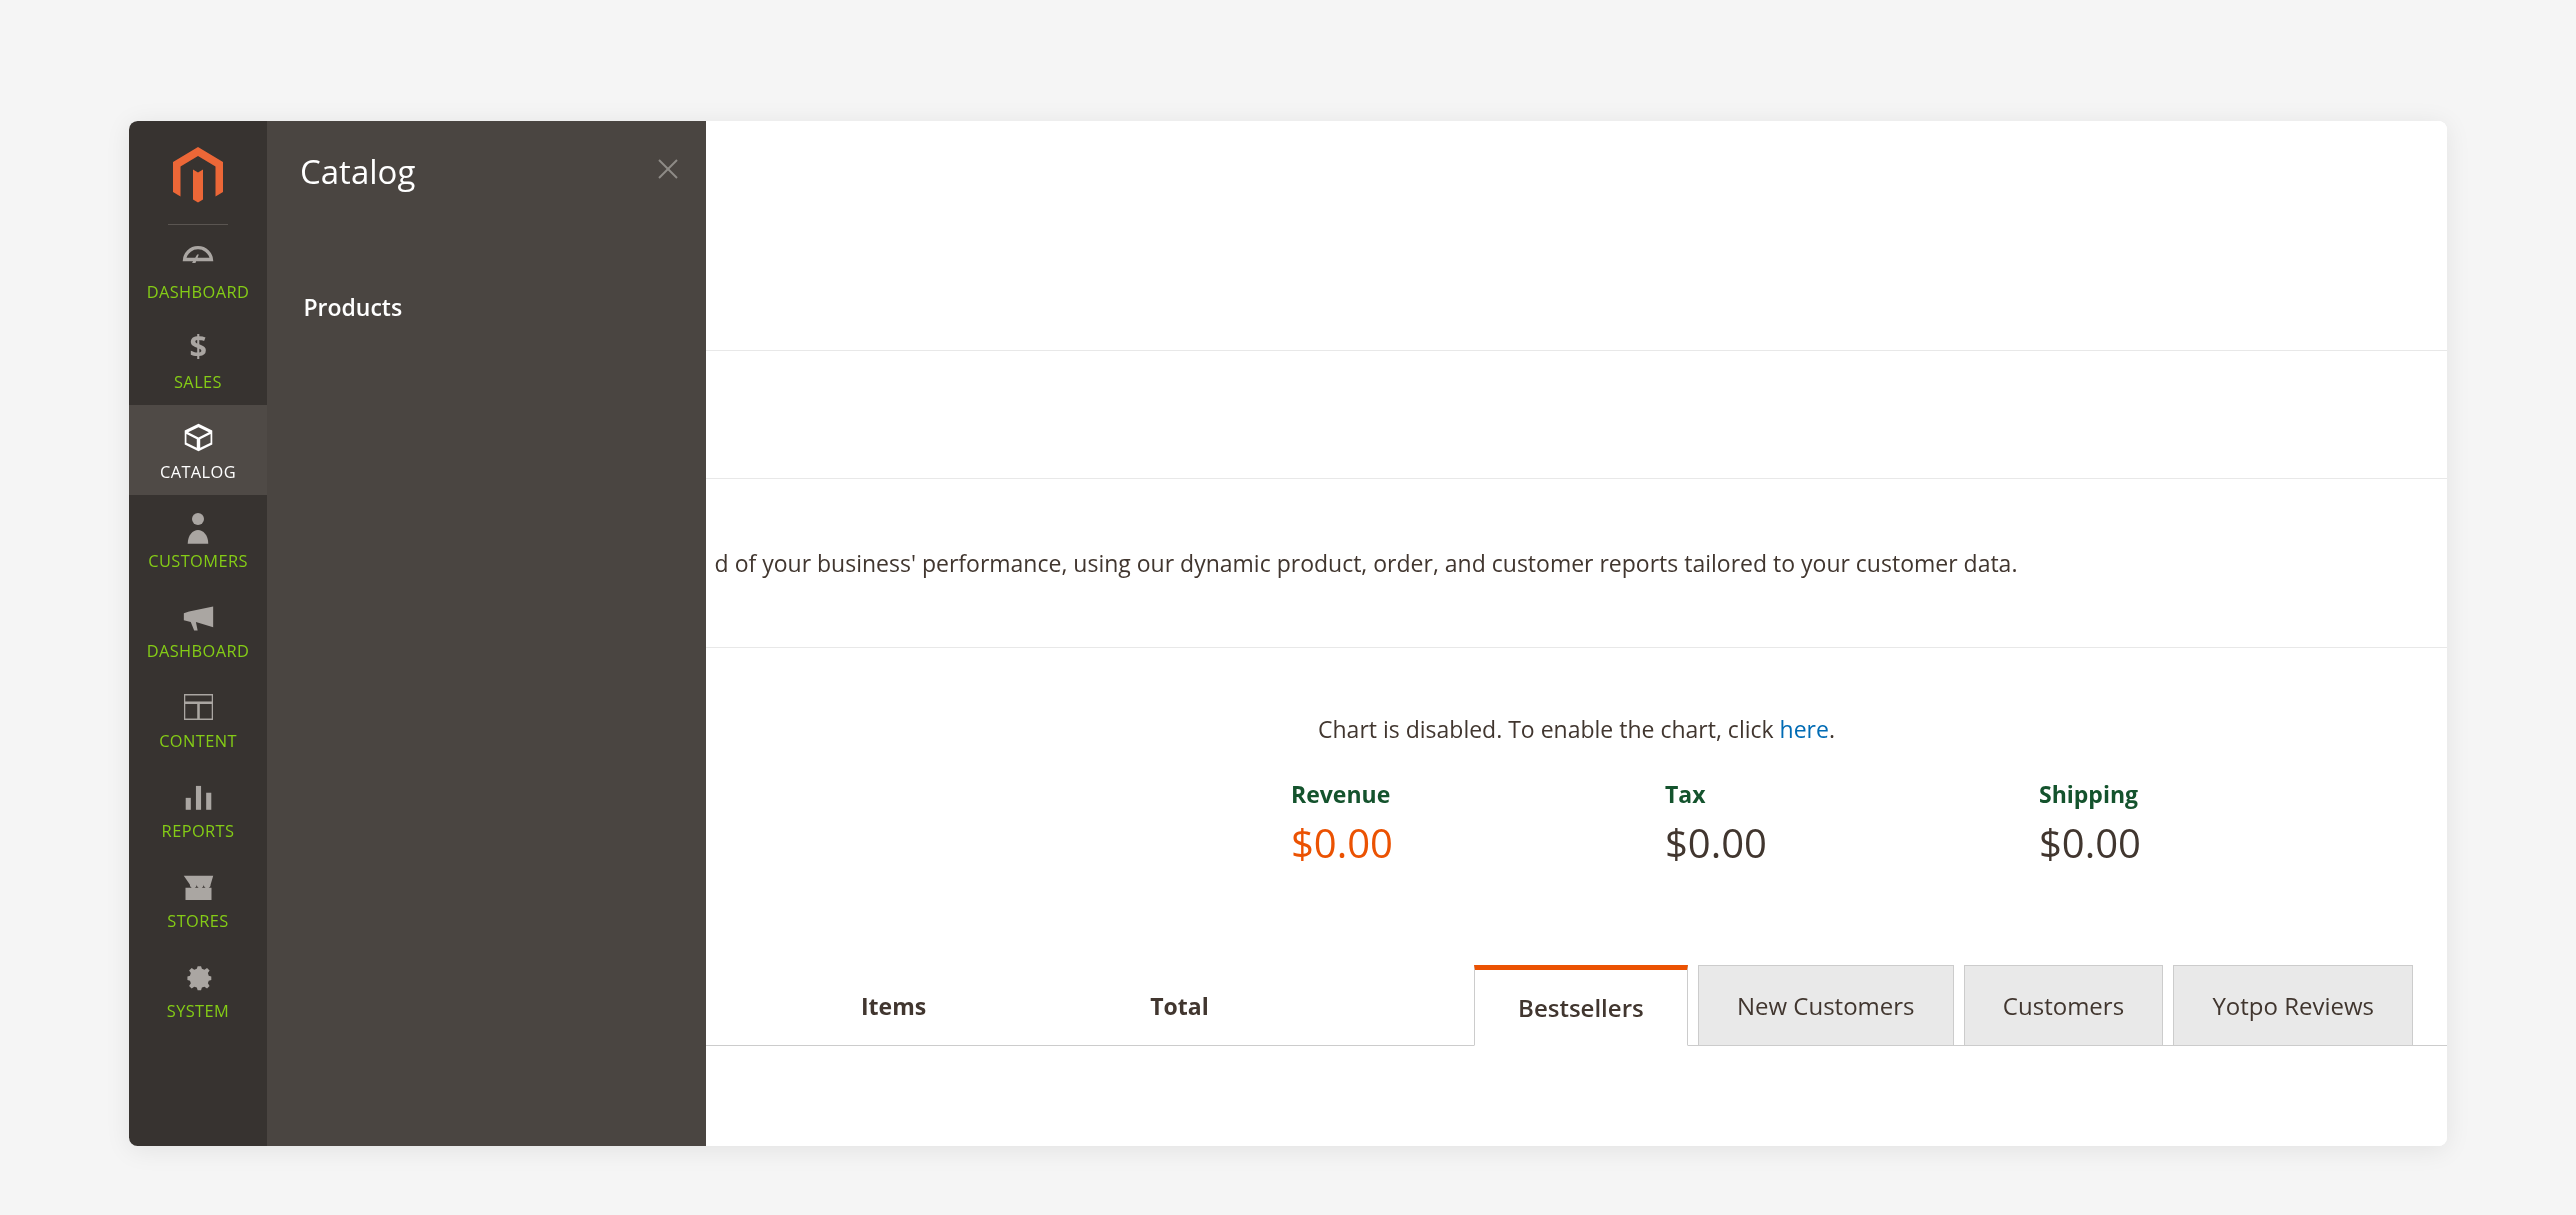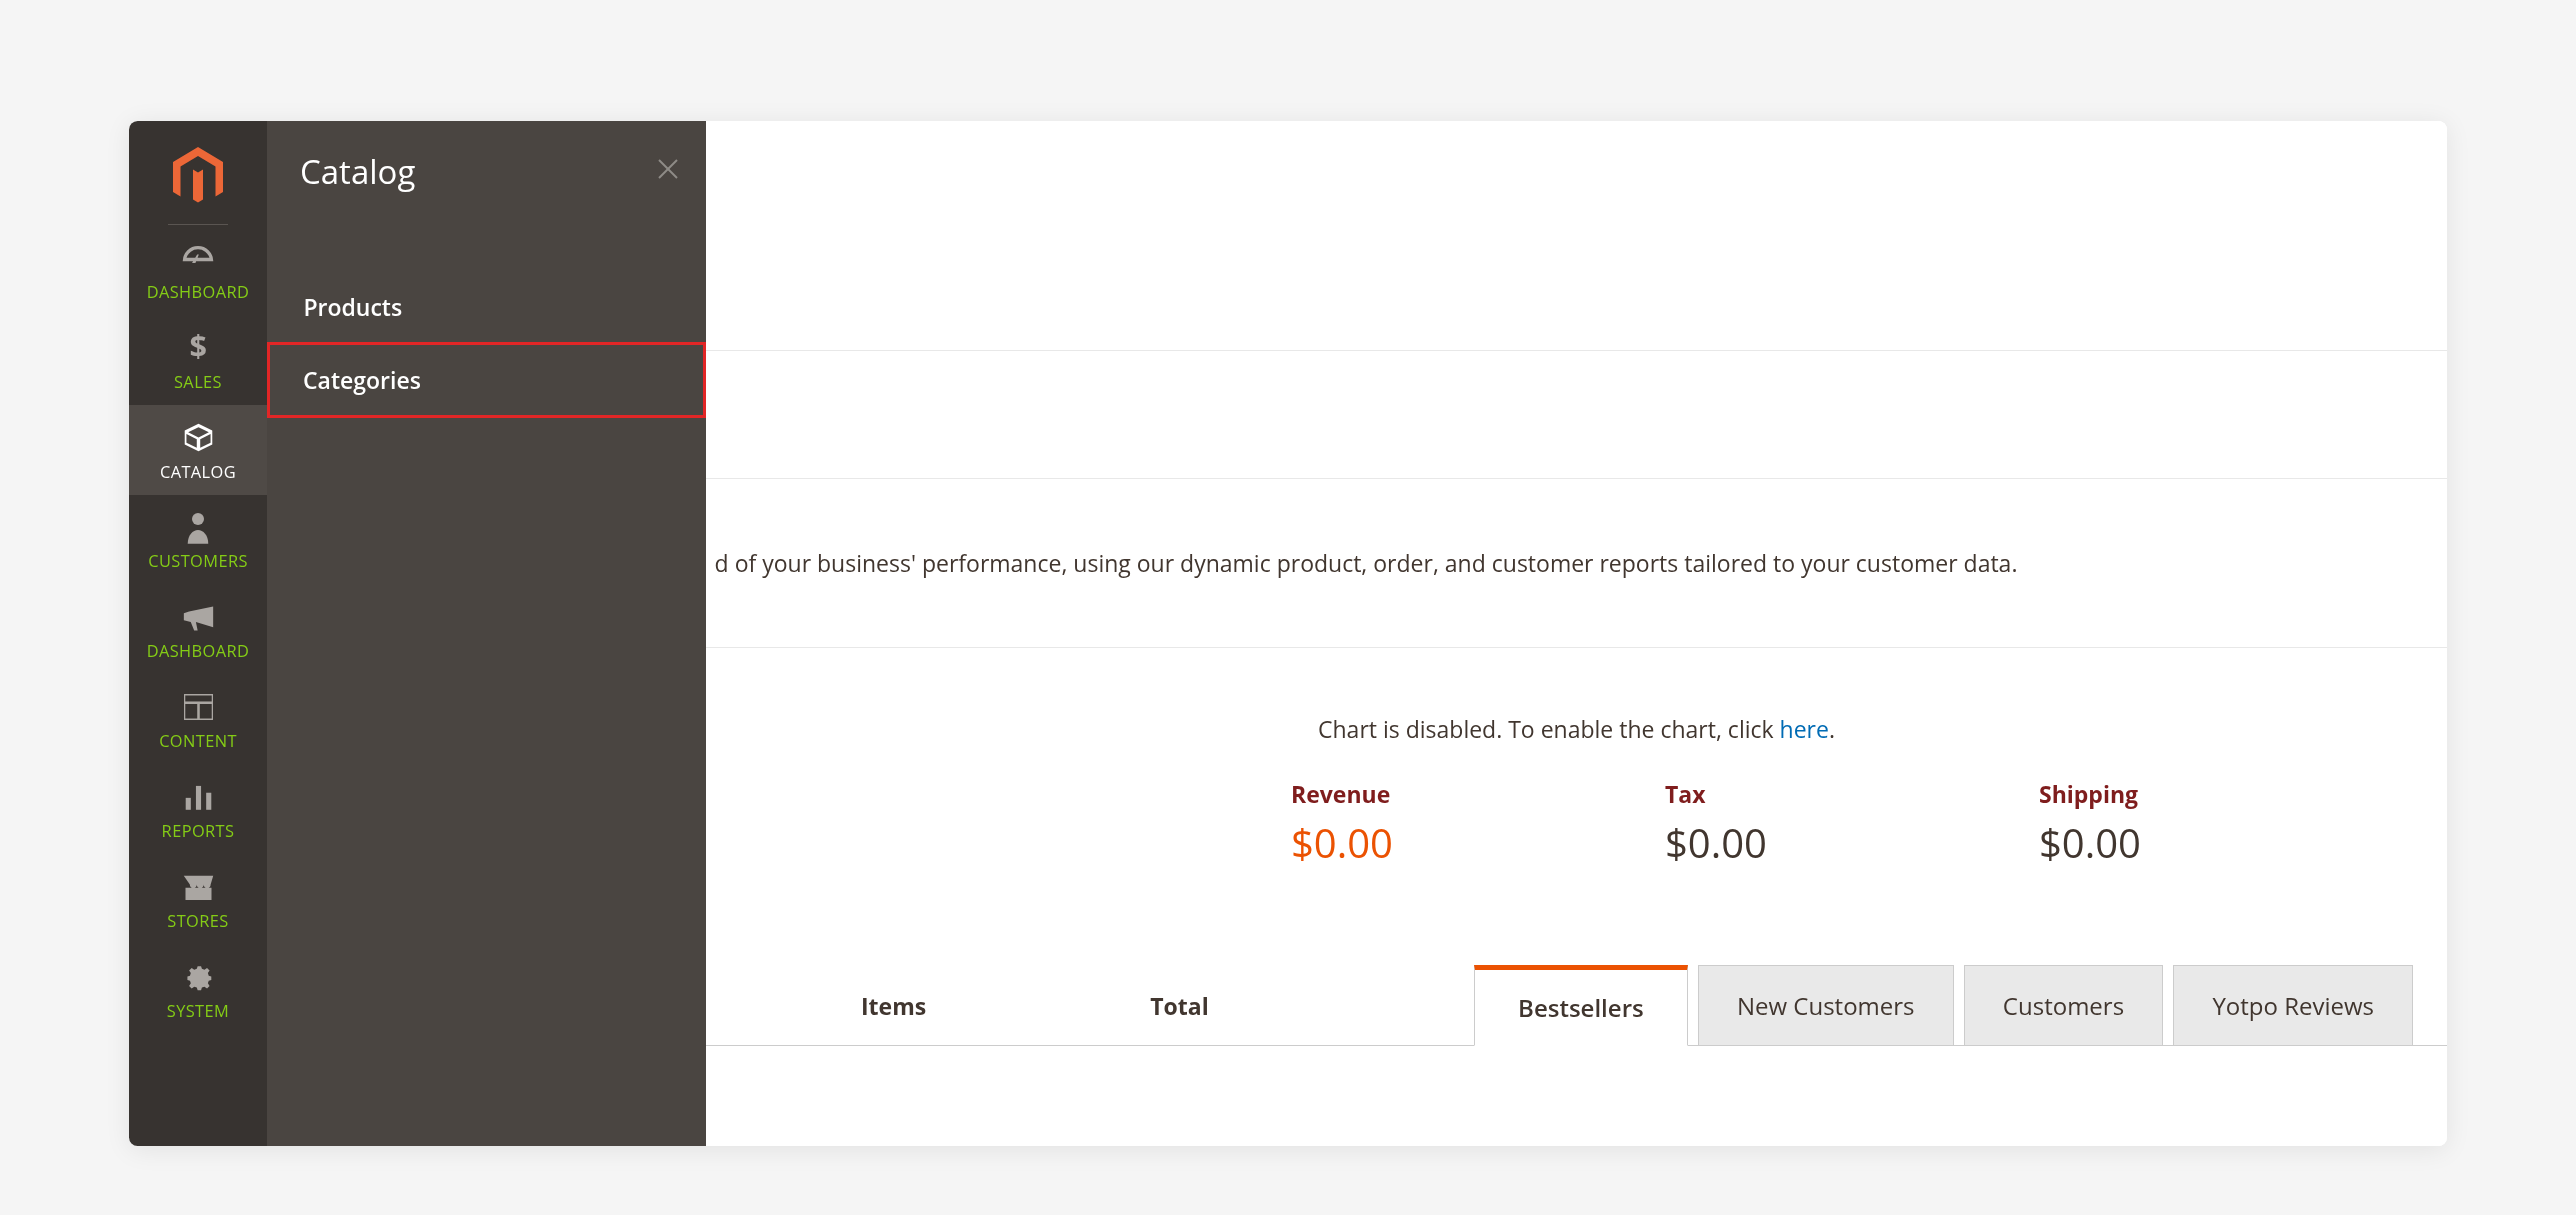--- a/index.html
+++ b/index.html
@@ -317,7 +317,6 @@
       </div>
     </div>
     <div class="flyout-item">Products</div>
-    <div class="flyout-item highlighted">Categories</div>
   </div>
 
   <div class="main">

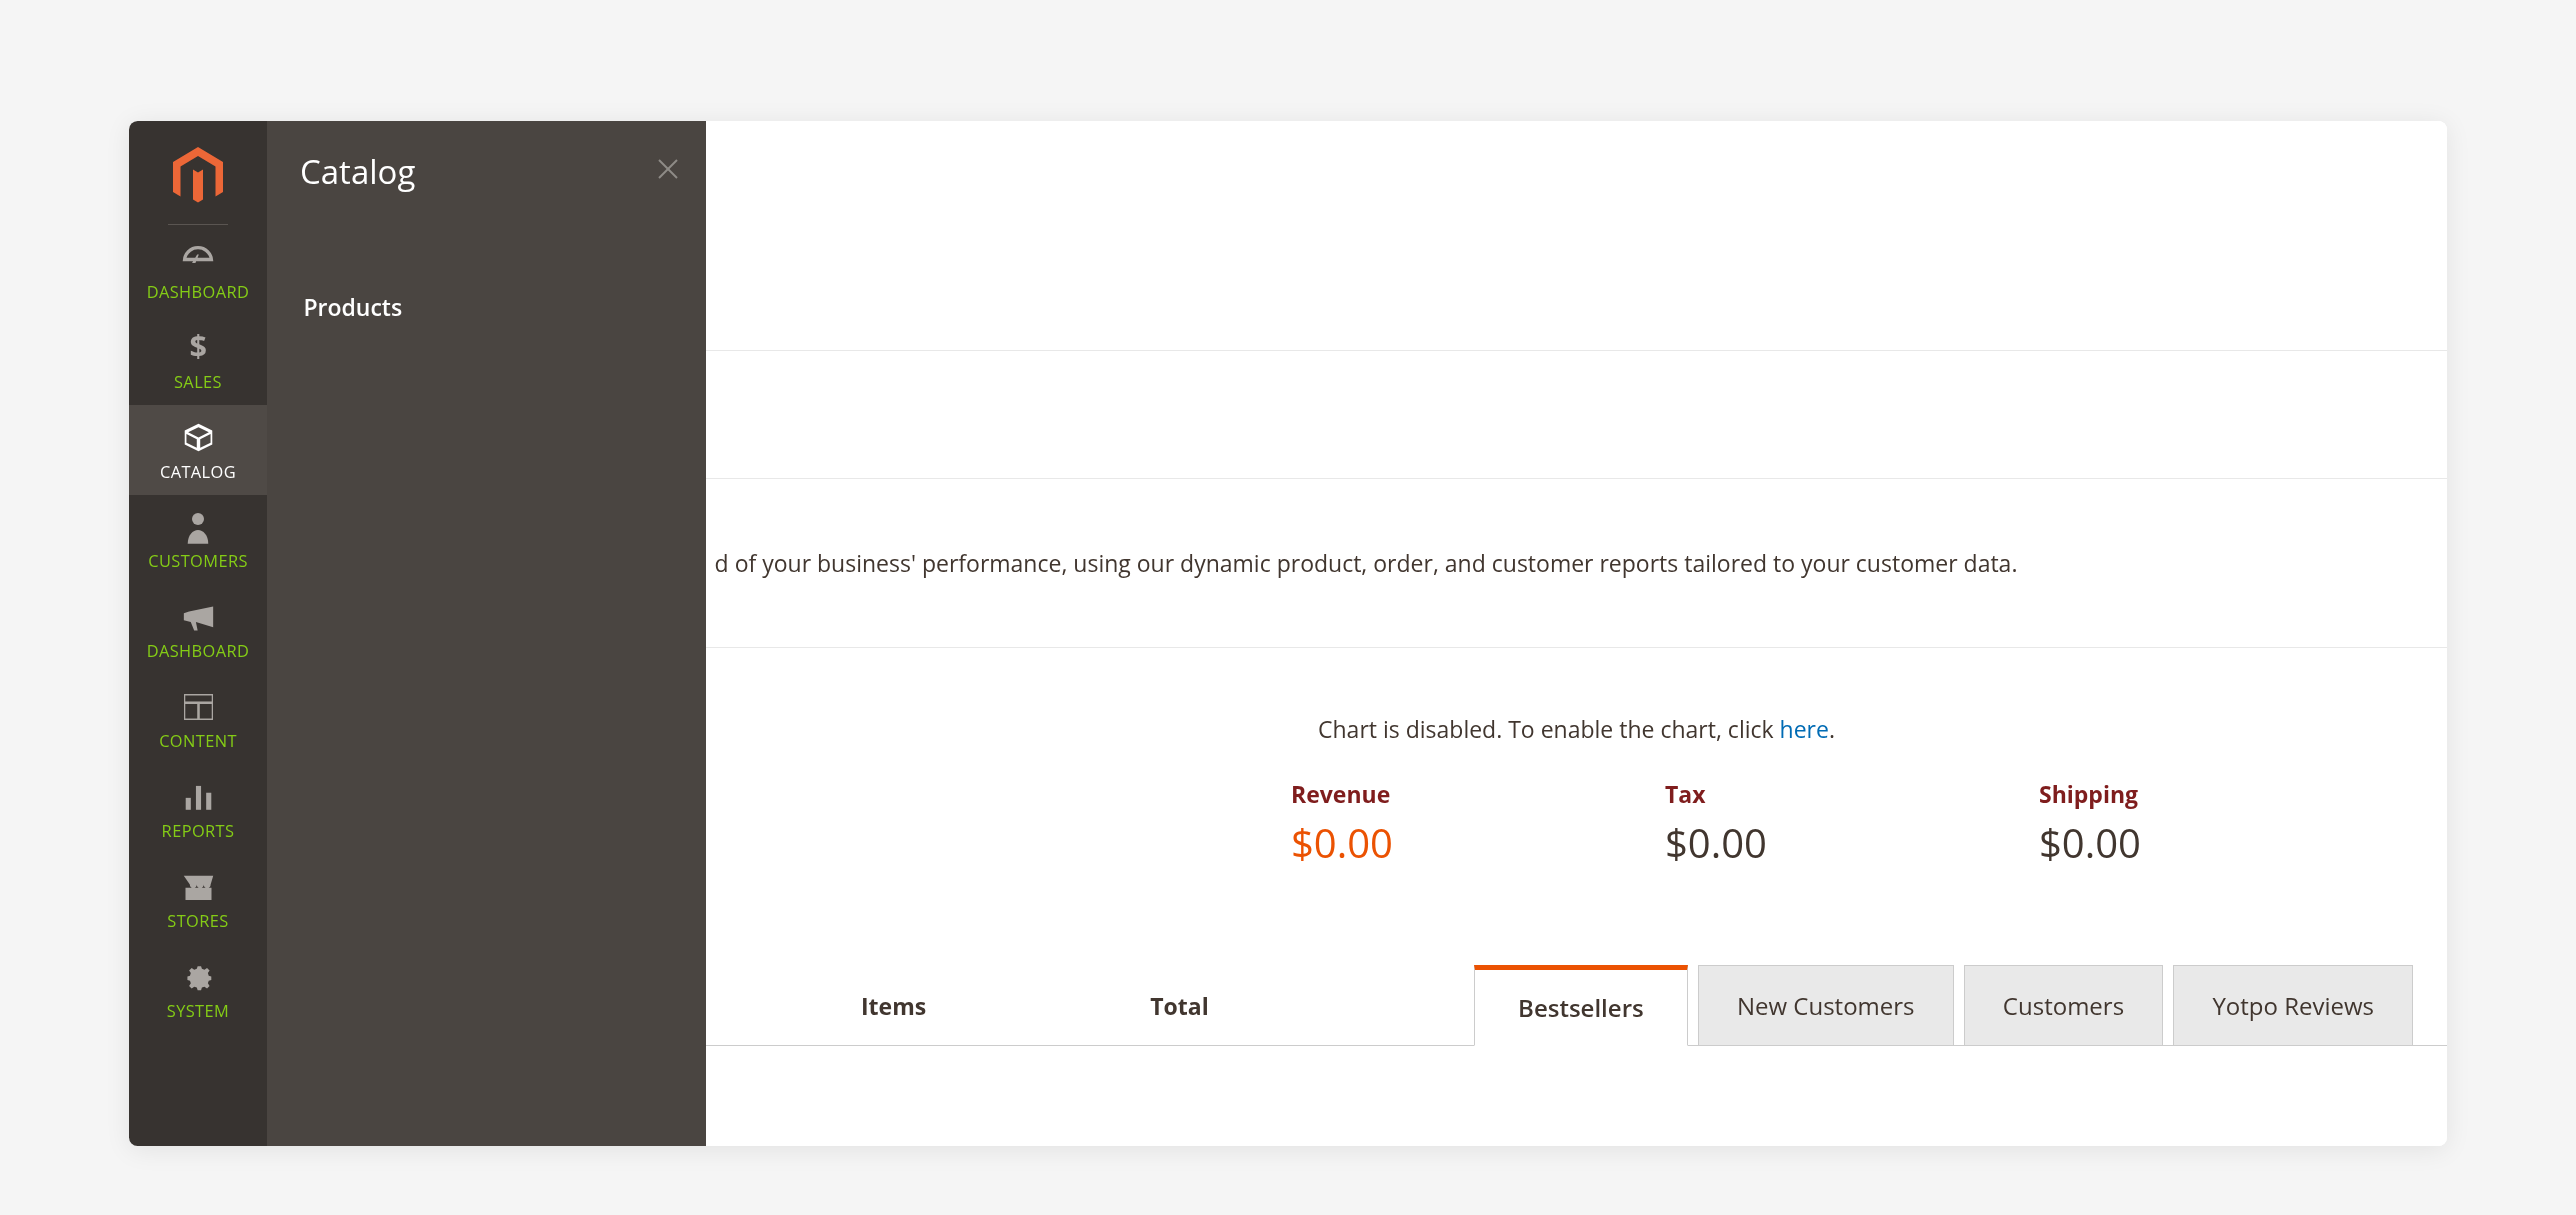--- a/index.html
+++ b/index.html
@@ -138,7 +138,7 @@
   .metric-label {
     font-size: 23px;
     font-weight: 700;
-    color: #7f1d1d;
+    color: #14532d;
   }
   .metric-value {
     font-size: 40px;

